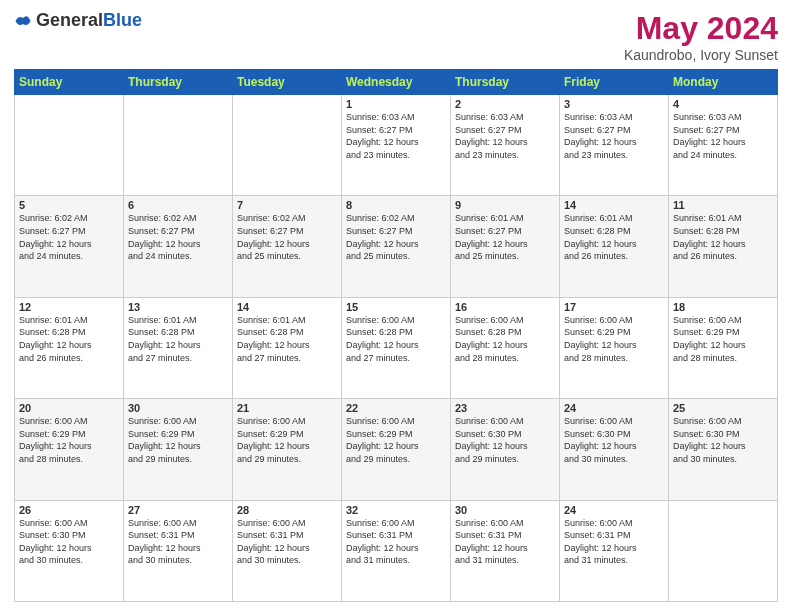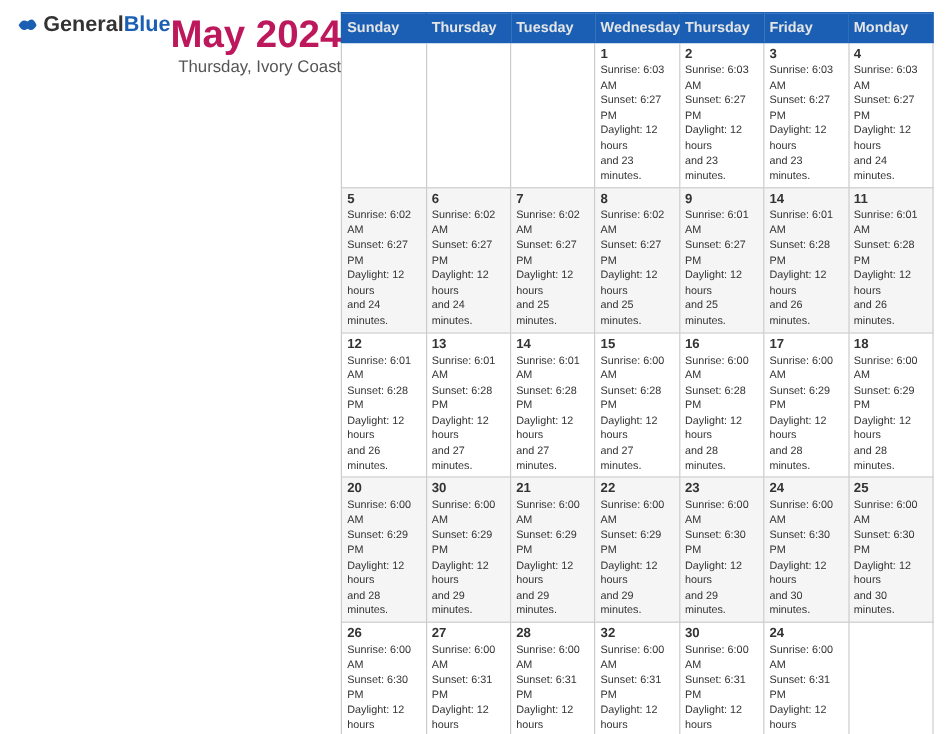--- a/index.html
+++ b/index.html
@@ -15,7 +15,7 @@
       height: 612px;
       padding: 10px 14px 10px 14px;
       display: flex;
-      flex-direction: row;
+      flex-direction: column;
     }
     .header {
       display: flex;

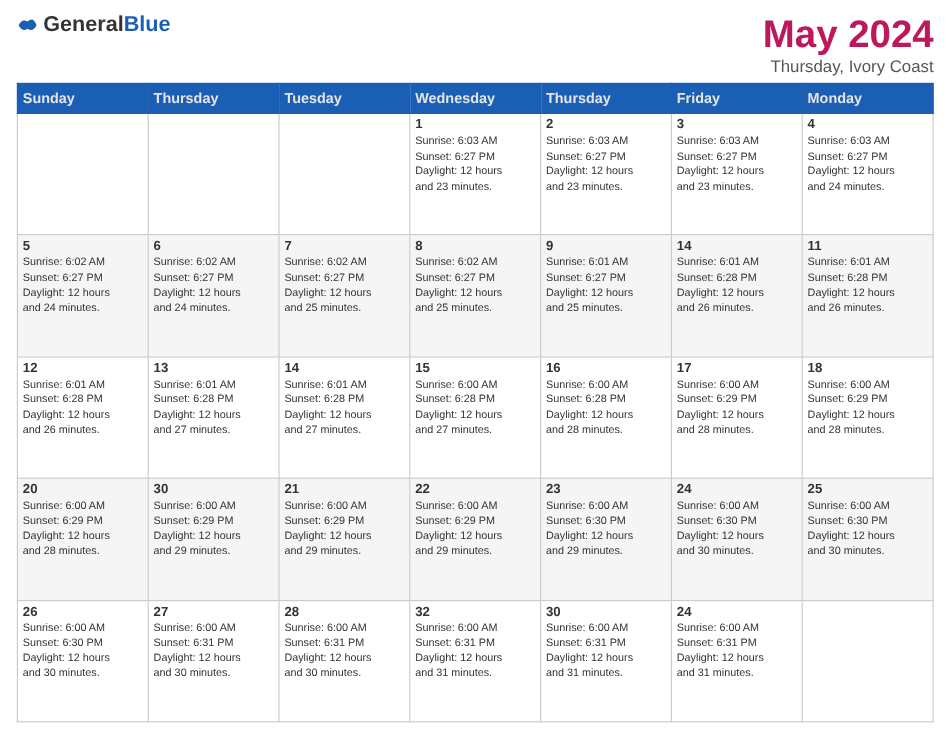--- a/index.html
+++ b/index.html
@@ -112,7 +112,7 @@
     </div>
     <div class="title-block">
       <div class="title-month">May 2024</div>
-      <div class="title-location">Thursday, Ivory Coast</div>
+      <div class="title-location">Kaundrobo, Ivory Sunset</div>
     </div>
   </div>
 

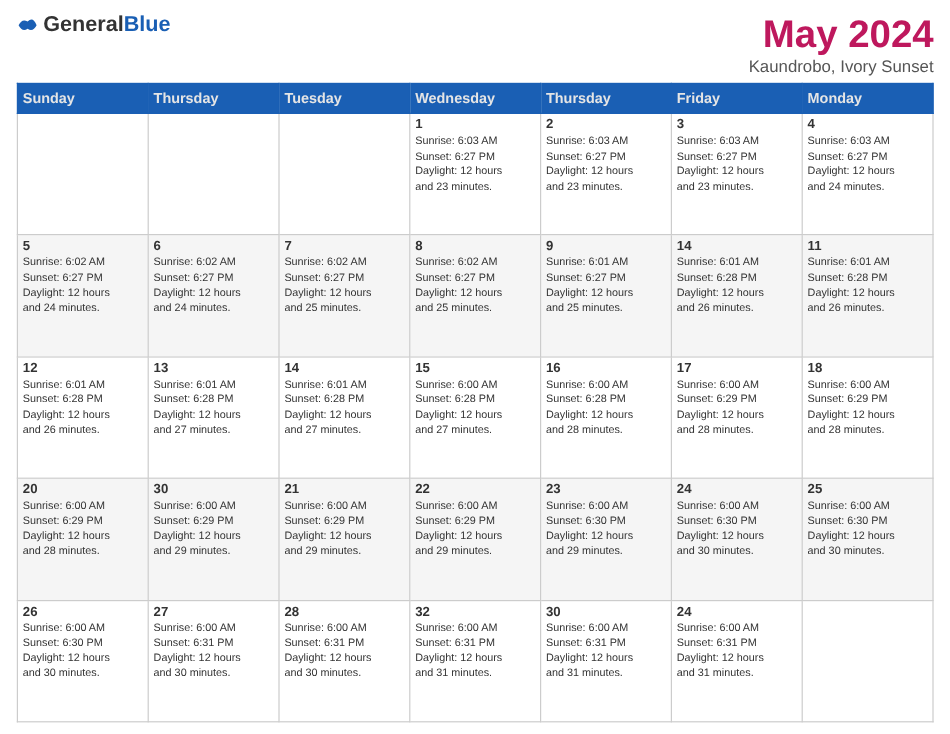--- a/index.html
+++ b/index.html
@@ -63,7 +63,7 @@
     }
     .calendar thead tr th {
       background: #1a5fb4;
-      color: #e5e5e5;
+      color: #bef264;
       font-size: 12px;
       font-weight: bold;
       padding: 5px 4px;

